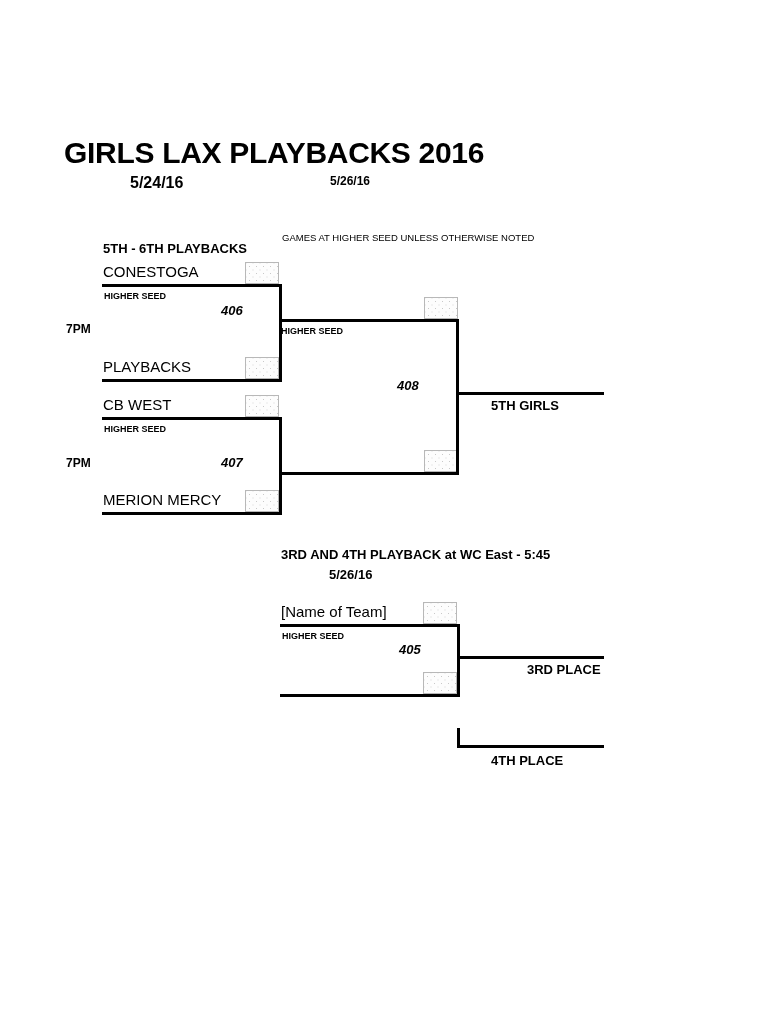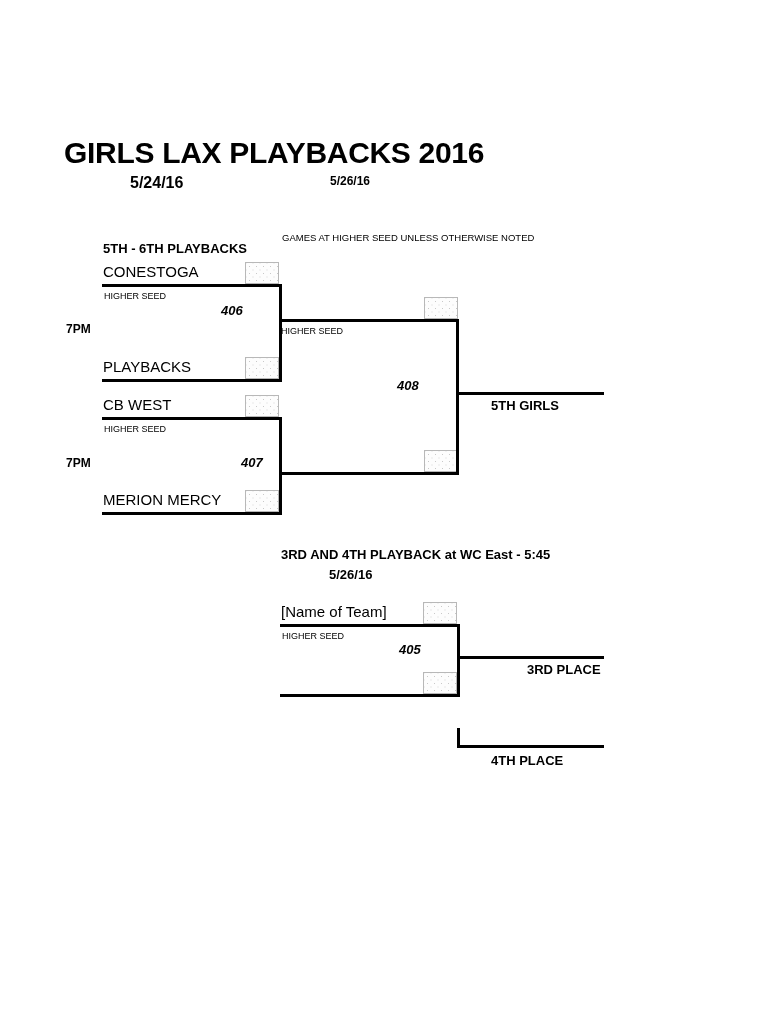--- a/index.html
+++ b/index.html
@@ -89,7 +89,7 @@
   .higher-seed {
     position: absolute;
     font-size: 9px;
-    font-weight: normal;
+    font-weight: bold;
     white-space: nowrap;
   }
   .game-num {

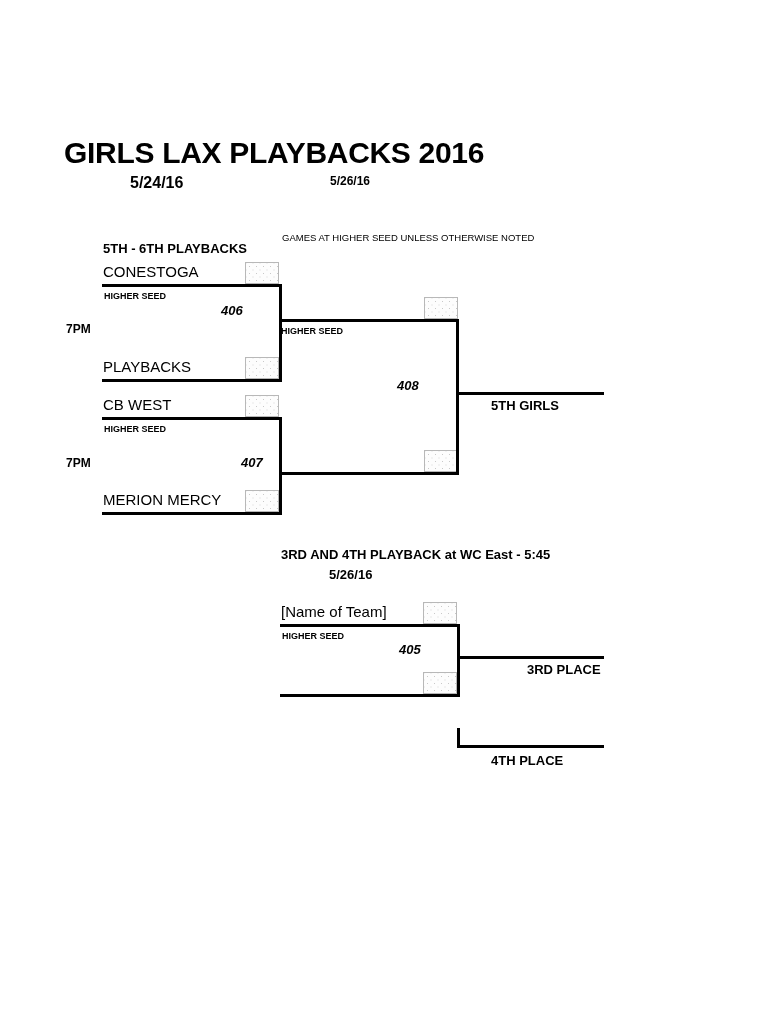--- a/index.html
+++ b/index.html
@@ -169,7 +169,7 @@
   <div class="score-box" style="left:245px; top:395px;"></div>
 
   <div class="higher-seed" style="left:104px; top:424px;">HIGHER SEED</div>
-  <div class="game-num" style="left:221px; top:455px;margin-left:20px;">407</div>
+  <div class="game-num" style="left:221px; top:455px;">407</div>
   <div class="time-label" style="left:66px; top:456px;">7PM</div>
 
   <div class="team-name" style="left:103px; top:491px;">MERION MERCY</div>

